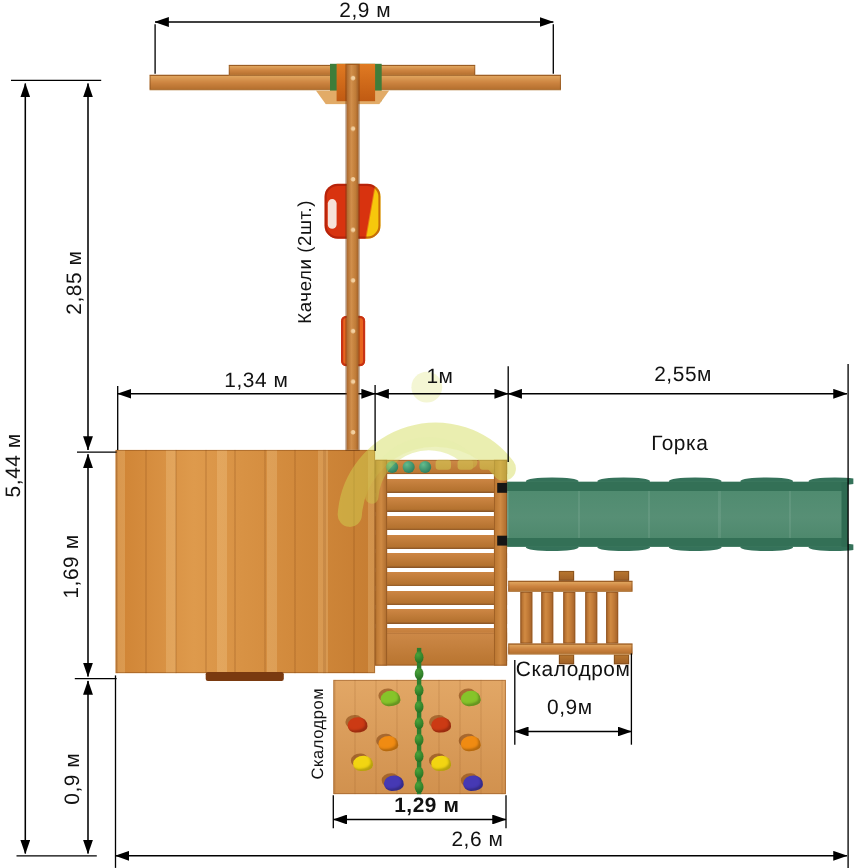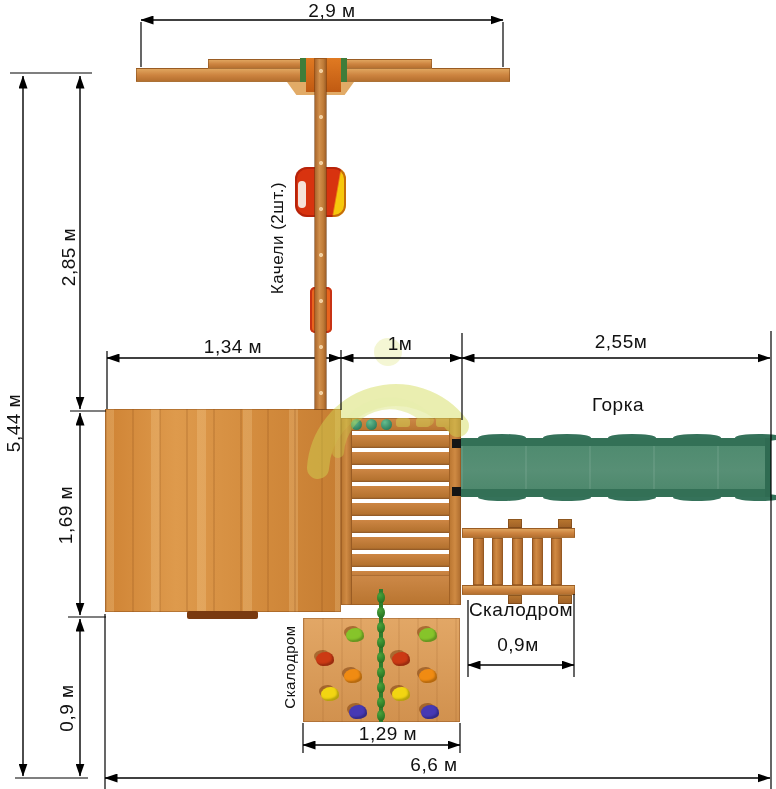--- a/index.html
+++ b/index.html
@@ -200,7 +200,7 @@
   <div class="lbl" style="left:521px;top:609px;">Скалодром</div>
   <div class="lbl" style="left:518px;top:644px;">0,9м</div>
   <div class="lbl vert small" style="left:289px;top:667px;">Скалодром</div>
-  <div class="lbl" style="left:388px;top:733px;">1,29 м</div>
+  <div class="lbl" style="left:388px;top:733px;font-weight:bold;">1,29 м</div>
   <div class="lbl" style="left:434px;top:764px;">6,6 м</div>
 
 </div>

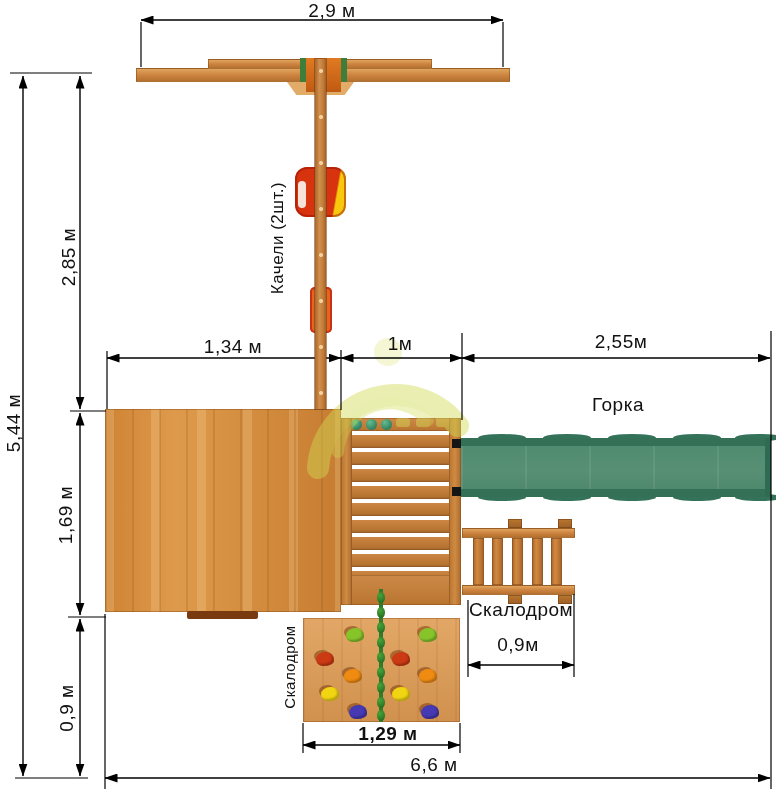--- a/index.html
+++ b/index.html
@@ -201,7 +201,7 @@
   <div class="lbl" style="left:518px;top:644px;">0,9м</div>
   <div class="lbl vert small" style="left:289px;top:667px;">Скалодром</div>
   <div class="lbl" style="left:388px;top:733px;font-weight:bold;">1,29 м</div>
-  <div class="lbl" style="left:434px;top:764px;">6,6 м</div>
+  <div class="lbl" style="left:434px;top:764px;">2,6 м</div>
 
 </div>
 

